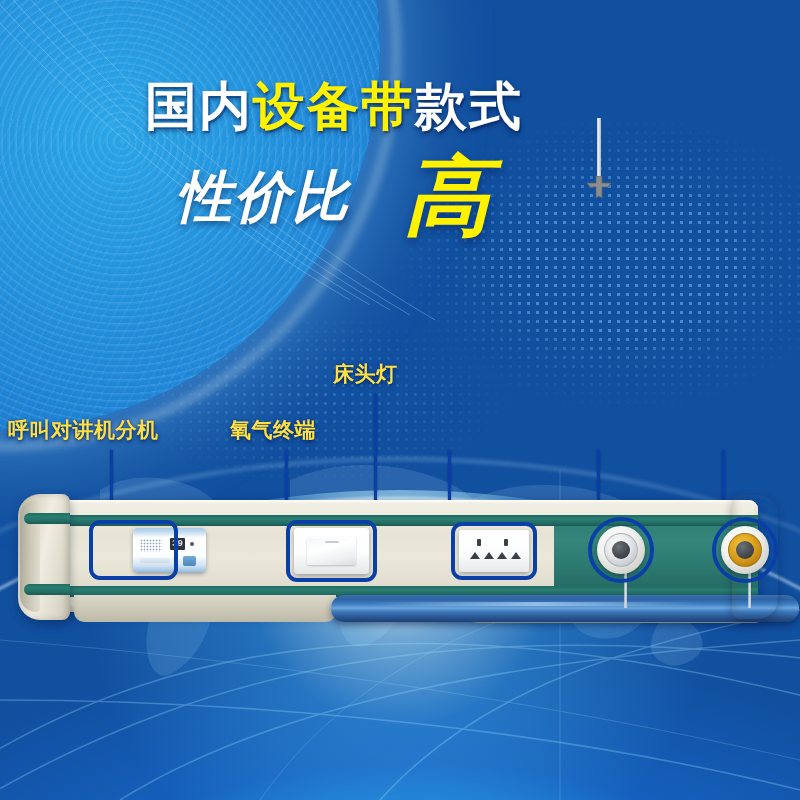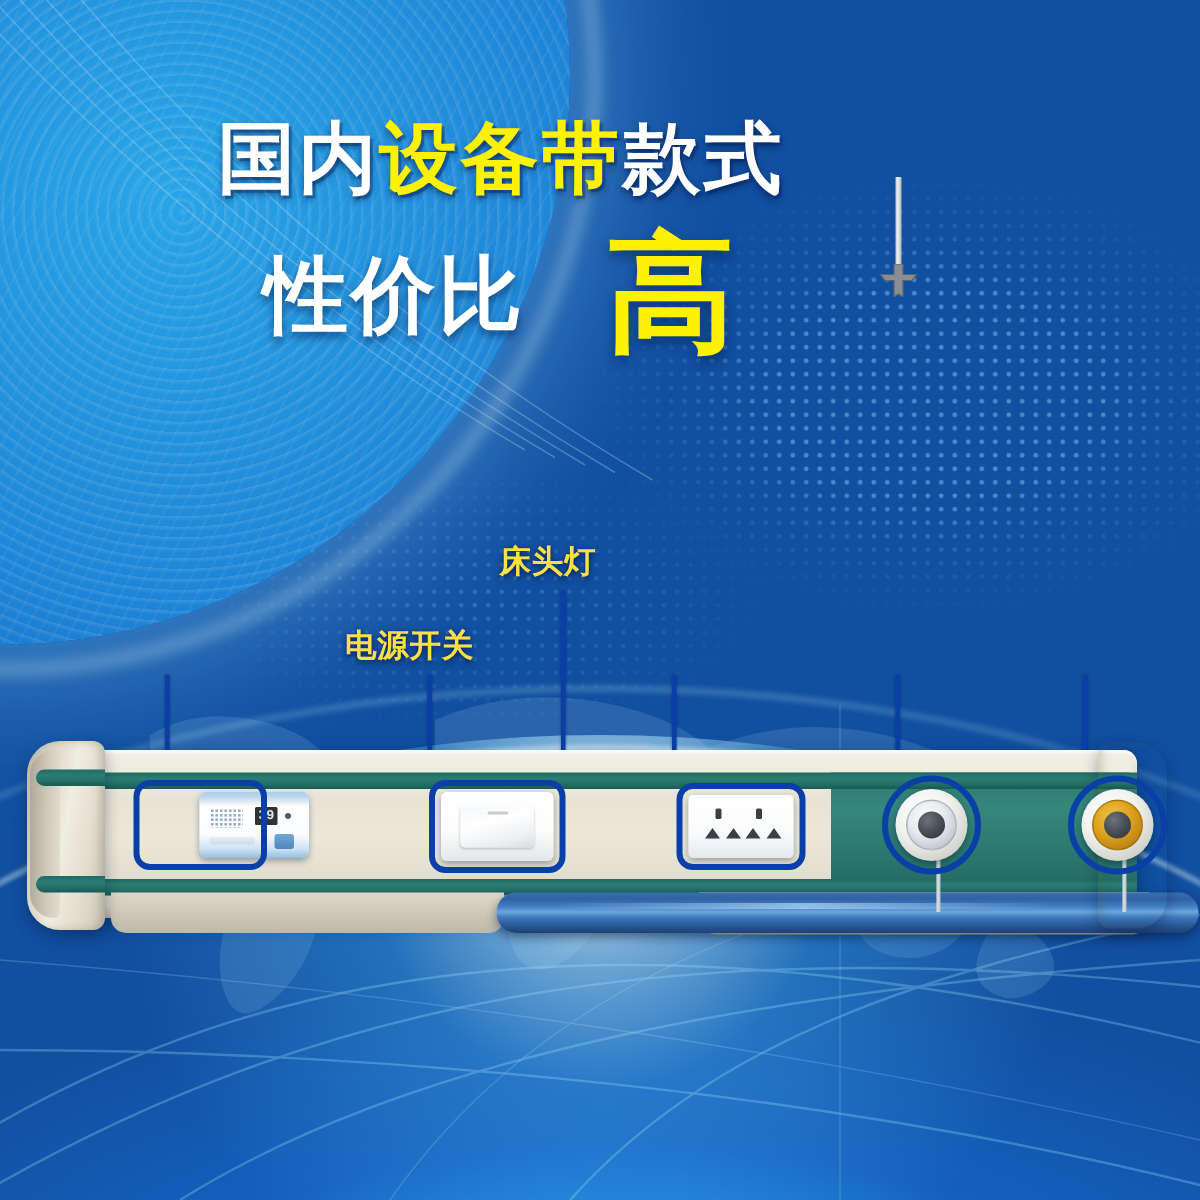--- a/index.html
+++ b/index.html
@@ -176,6 +176,7 @@
     justify-content: center;
     gap: 54px;
     text-shadow: 0 3px 6px rgba(0, 20, 70, 0.55);
+    font-style: italic;
   }
   .hl-big {
     font-size: 86px;

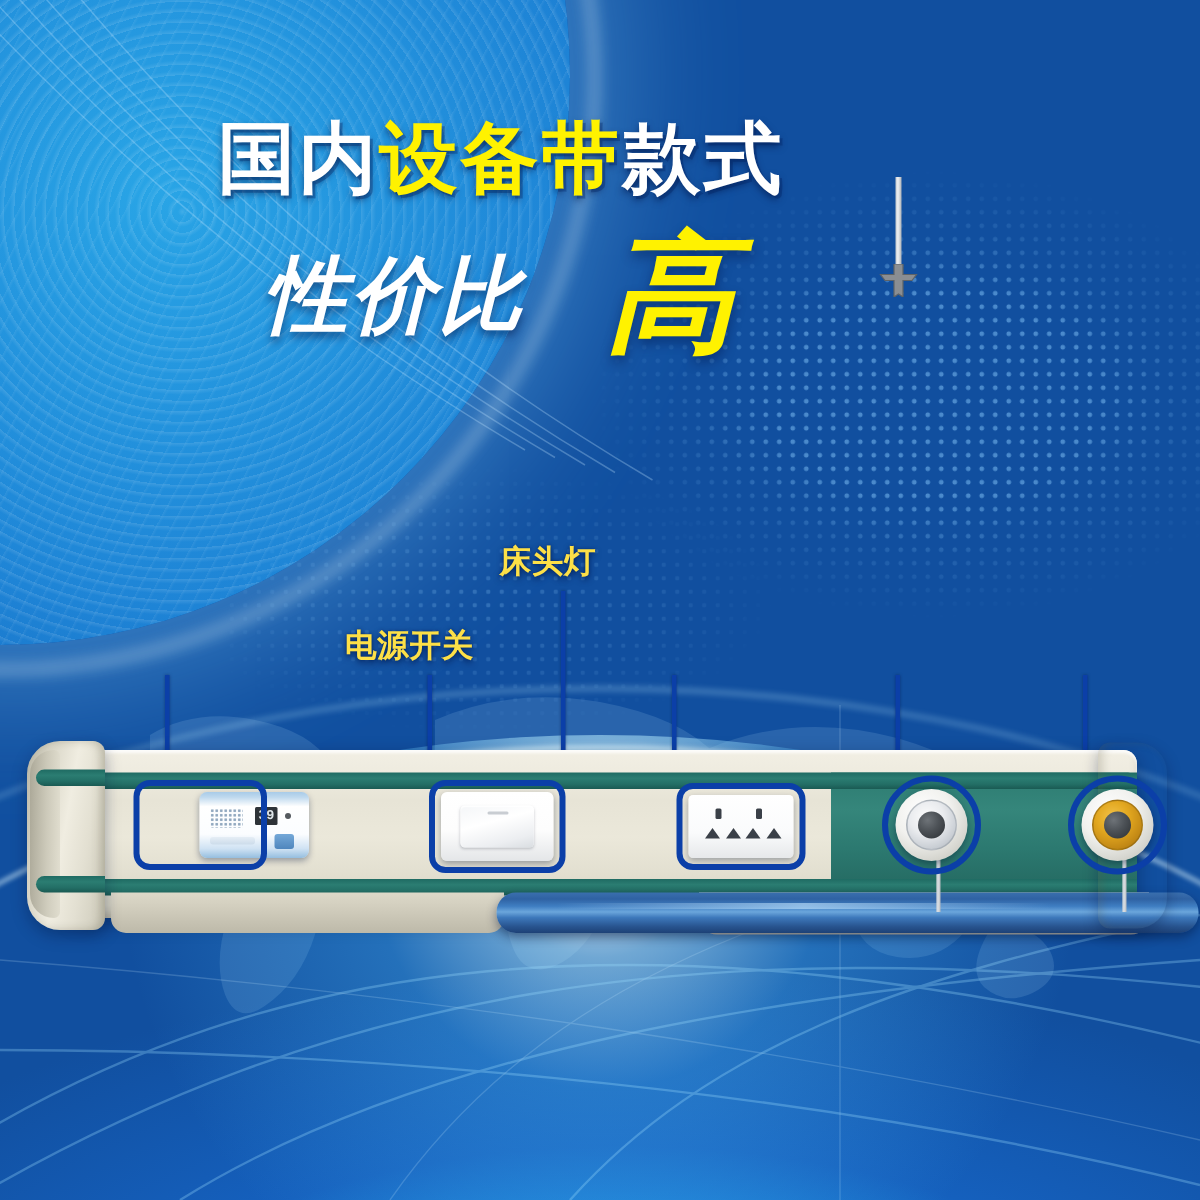--- a/index.html
+++ b/index.html
@@ -584,6 +584,7 @@
     </div>
   </div>
 
+  <div class="callout" style="left:8px;  top:416px;">呼叫对讲机分机</div>
   <div class="callout" style="left:230px; top:416px;">电源开关</div>
   <div class="callout" style="left:333px; top:360px;">床头灯</div>
 

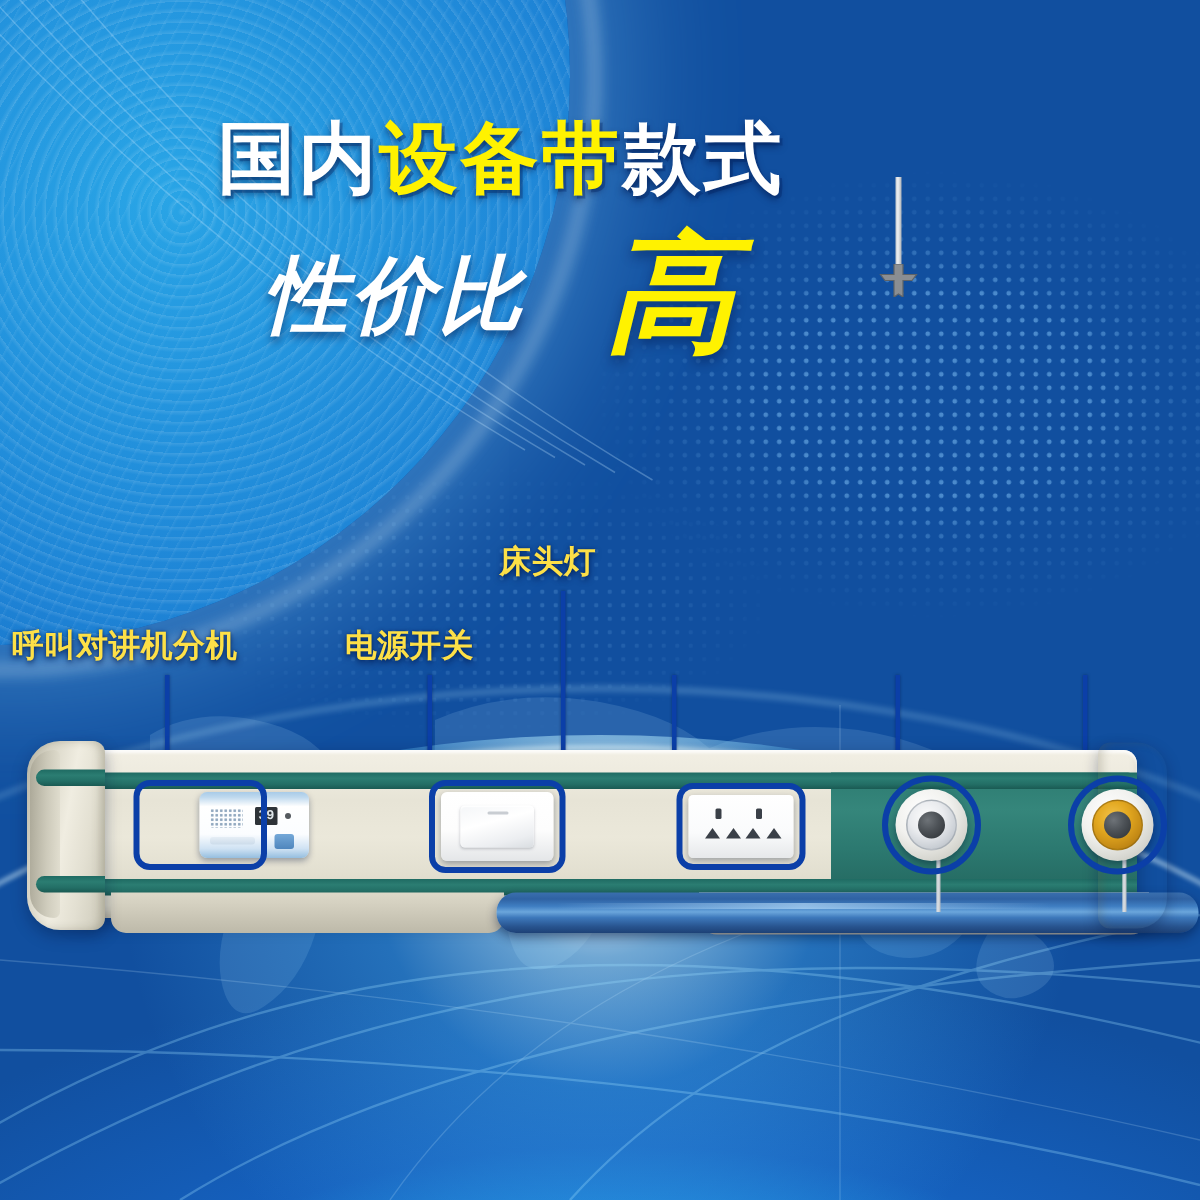--- a/index.html
+++ b/index.html
@@ -585,7 +585,7 @@
   </div>
 
   <div class="callout" style="left:8px;  top:416px;">呼叫对讲机分机</div>
-  <div class="callout" style="left:230px; top:416px;">电源开关</div>
+  <div class="callout" style="left:230px; top:416px;">氧气终端</div>
   <div class="callout" style="left:333px; top:360px;">床头灯</div>
 
   <div class="leader" style="left:110px; top:450px; height:78px;"></div>

